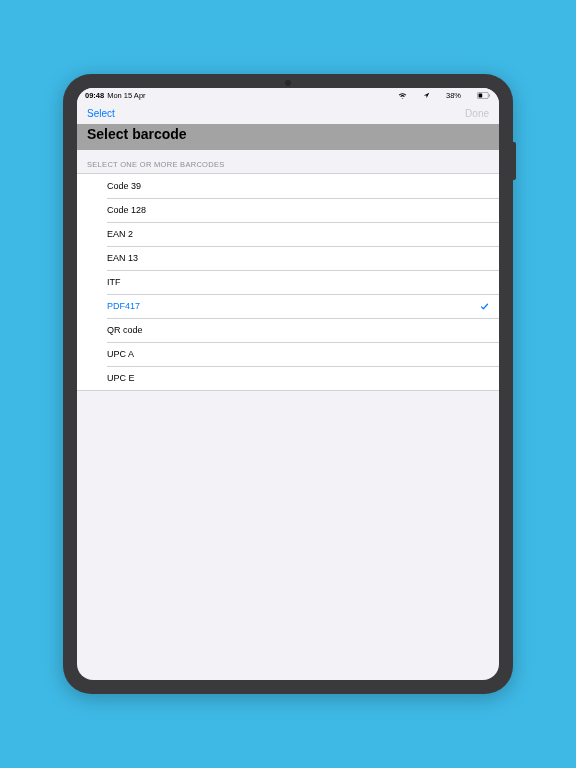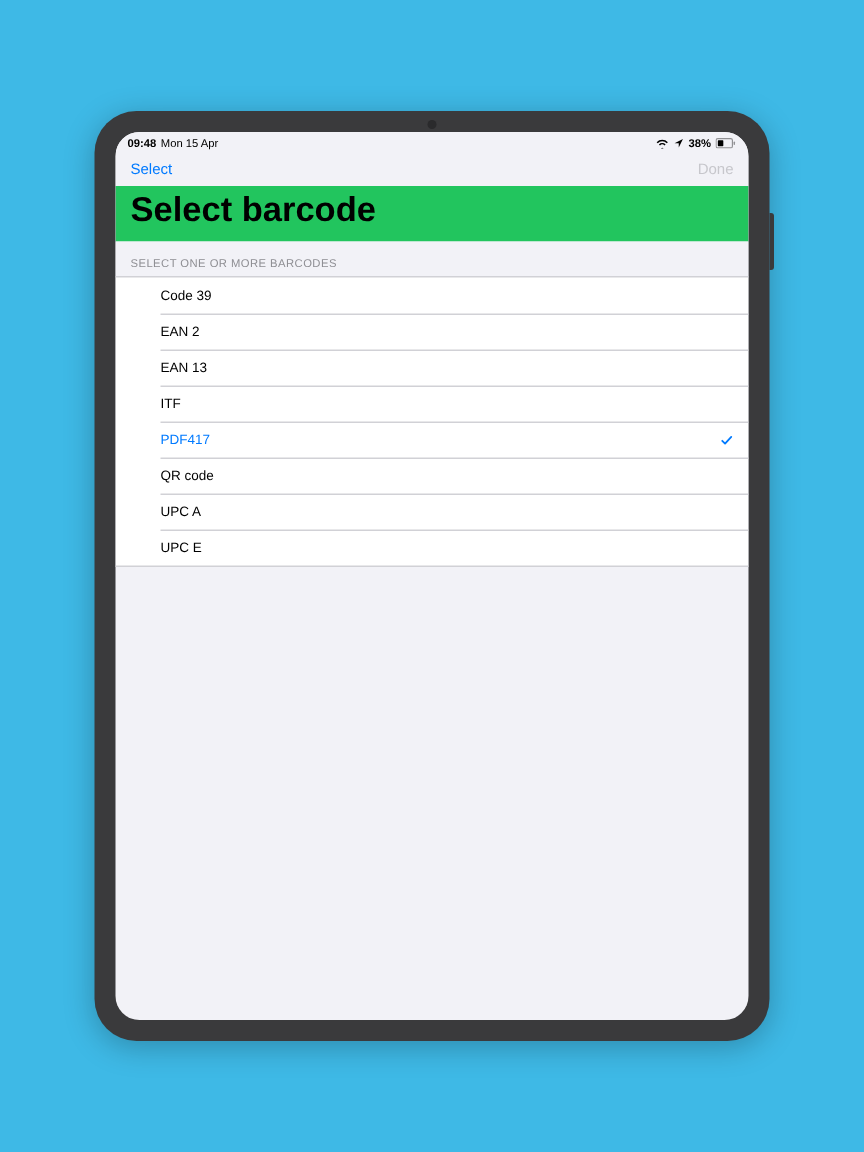--- a/index.html
+++ b/index.html
@@ -76,8 +76,7 @@
     .status-right {
       display: flex;
       align-items: center;
-      gap: 3px;
-      font-weight: bold;
+      gap: 16px;
     }
     .status-icon {
       display: inline-flex;

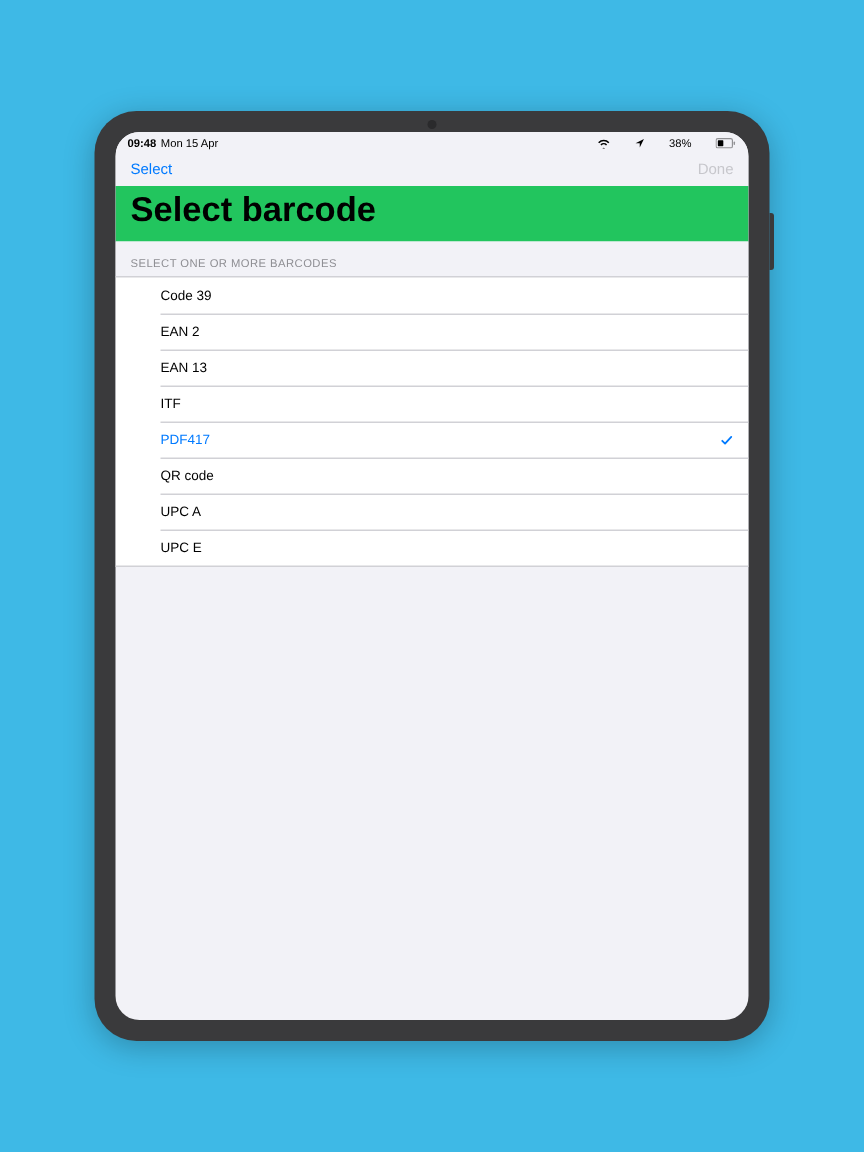--- a/index.html
+++ b/index.html
@@ -99,11 +99,11 @@
       color: #c7c7cc;
     }
     .page-title {
-      font-size: 23px;
+      font-size: 14px;
       font-weight: 700;
       color: #000;
       padding: 2px 10px 8px;
-      background: #22c55e;
+      background: #a3a3a3;
     }
     .section-header {
       font-size: 7.5px;

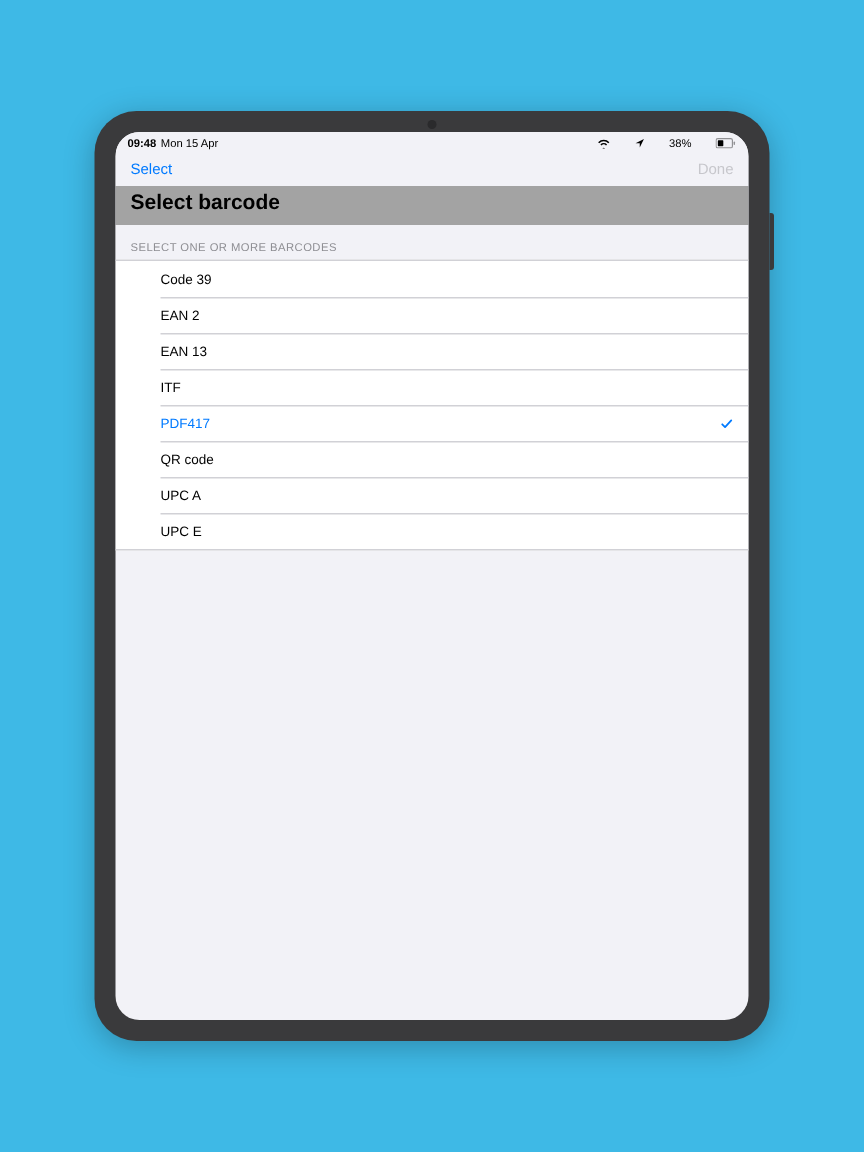--- a/index.html
+++ b/index.html
@@ -200,6 +200,10 @@
 
       </div>
       <div class="list-item">
+        <span class="item-label">Code 128</span>
+
+      </div>
+      <div class="list-item">
         <span class="item-label">EAN 2</span>
 
       </div>

